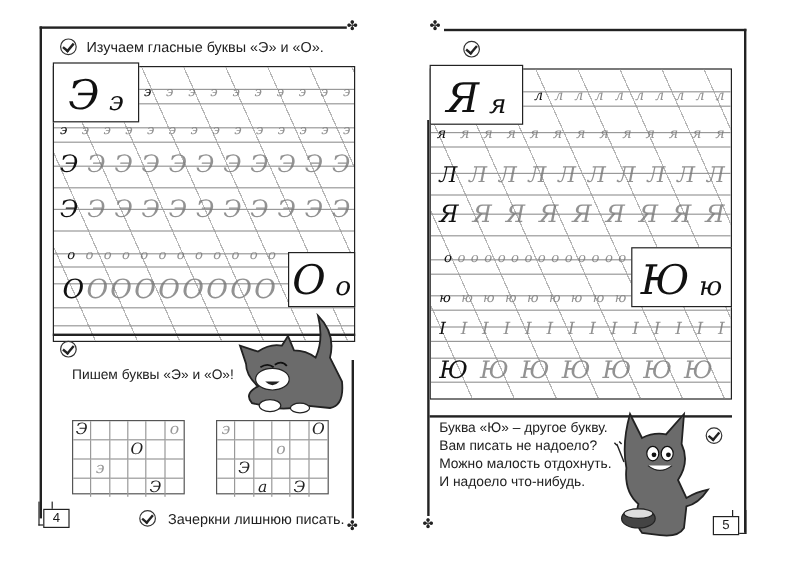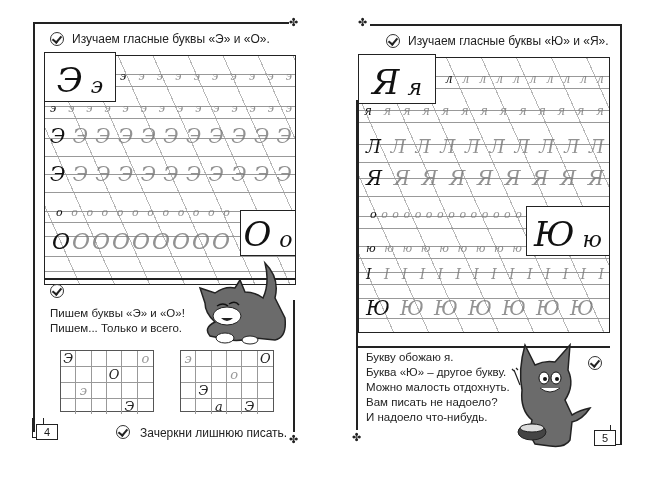--- a/index.html
+++ b/index.html
@@ -282,7 +282,6 @@
   <div style="position:absolute;left:26px;top:100px;width:2px;height:330px;background:#222;"></div>
 
   <span class="check" style="left:56px;top:34px;"></span>
-  <span class="title" style="left:78px;top:34px;">Изучаем гласные буквы «Ю» и «Я».</span>
 
   <div class="copybook" style="left:28px;top:57px;width:252px;height:276px;">
     <div class="slant"></div>

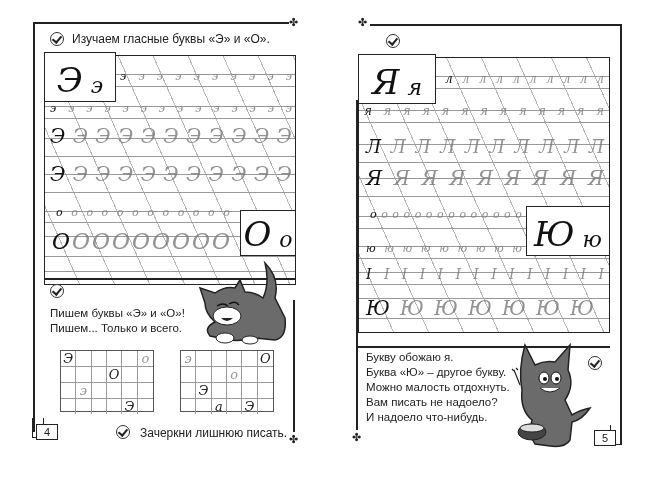--- a/index.html
+++ b/index.html
@@ -199,7 +199,7 @@
   <div class="divider" style="left:44px;top:278px;width:252px;"></div>
 
   <span class="check" style="left:50px;top:284px;"></span>
-  <div class="poem" style="left:50px;top:306px;">
+  <div class="poem" style="left:60px;top:306px;">
     <div>Пишем буквы «Э» и «О»!</div>
     <div>Пишем... Только и всего.</div>
   </div>

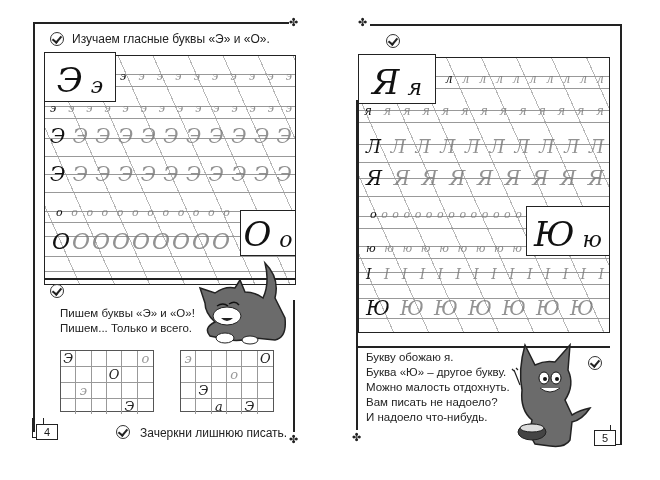--- a/index.html
+++ b/index.html
@@ -201,7 +201,6 @@
   <span class="check" style="left:50px;top:284px;"></span>
   <div class="poem" style="left:60px;top:306px;">
     <div>Пишем буквы «Э» и «О»!</div>
-    <div>Пишем... Только и всего.</div>
   </div>
 
   <svg class="cat" style="left:195px;top:258px;" width="100" height="90" viewBox="0 0 100 90">

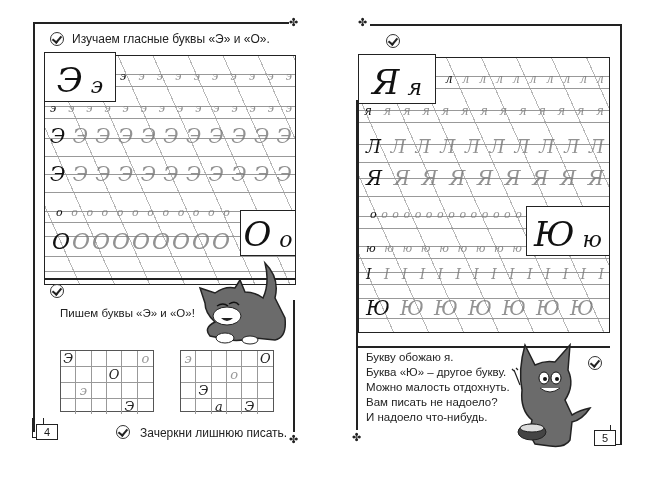--- a/index.html
+++ b/index.html
@@ -417,7 +417,6 @@
   <div class="divider" style="left:28px;top:346px;width:252px;"></div>
 
   <div class="poem" style="left:36px;top:350px;">
-    <div>Букву обожаю я.</div>
     <div>Буква «Ю» – другое букву.</div>
     <div>Можно малость отдохнуть.</div>
     <div>Вам писать не надоело?</div>

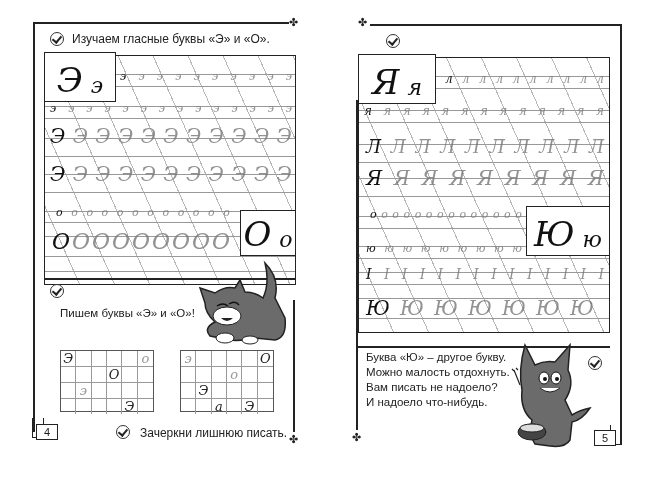--- a/index.html
+++ b/index.html
@@ -418,8 +418,8 @@
 
   <div class="poem" style="left:36px;top:350px;">
     <div>Буква «Ю» – другое букву.</div>
+    <div>Вам писать не надоело?</div>
     <div>Можно малость отдохнуть.</div>
-    <div>Вам писать не надоело?</div>
     <div>И надоело что-нибудь.</div>
   </div>
 

